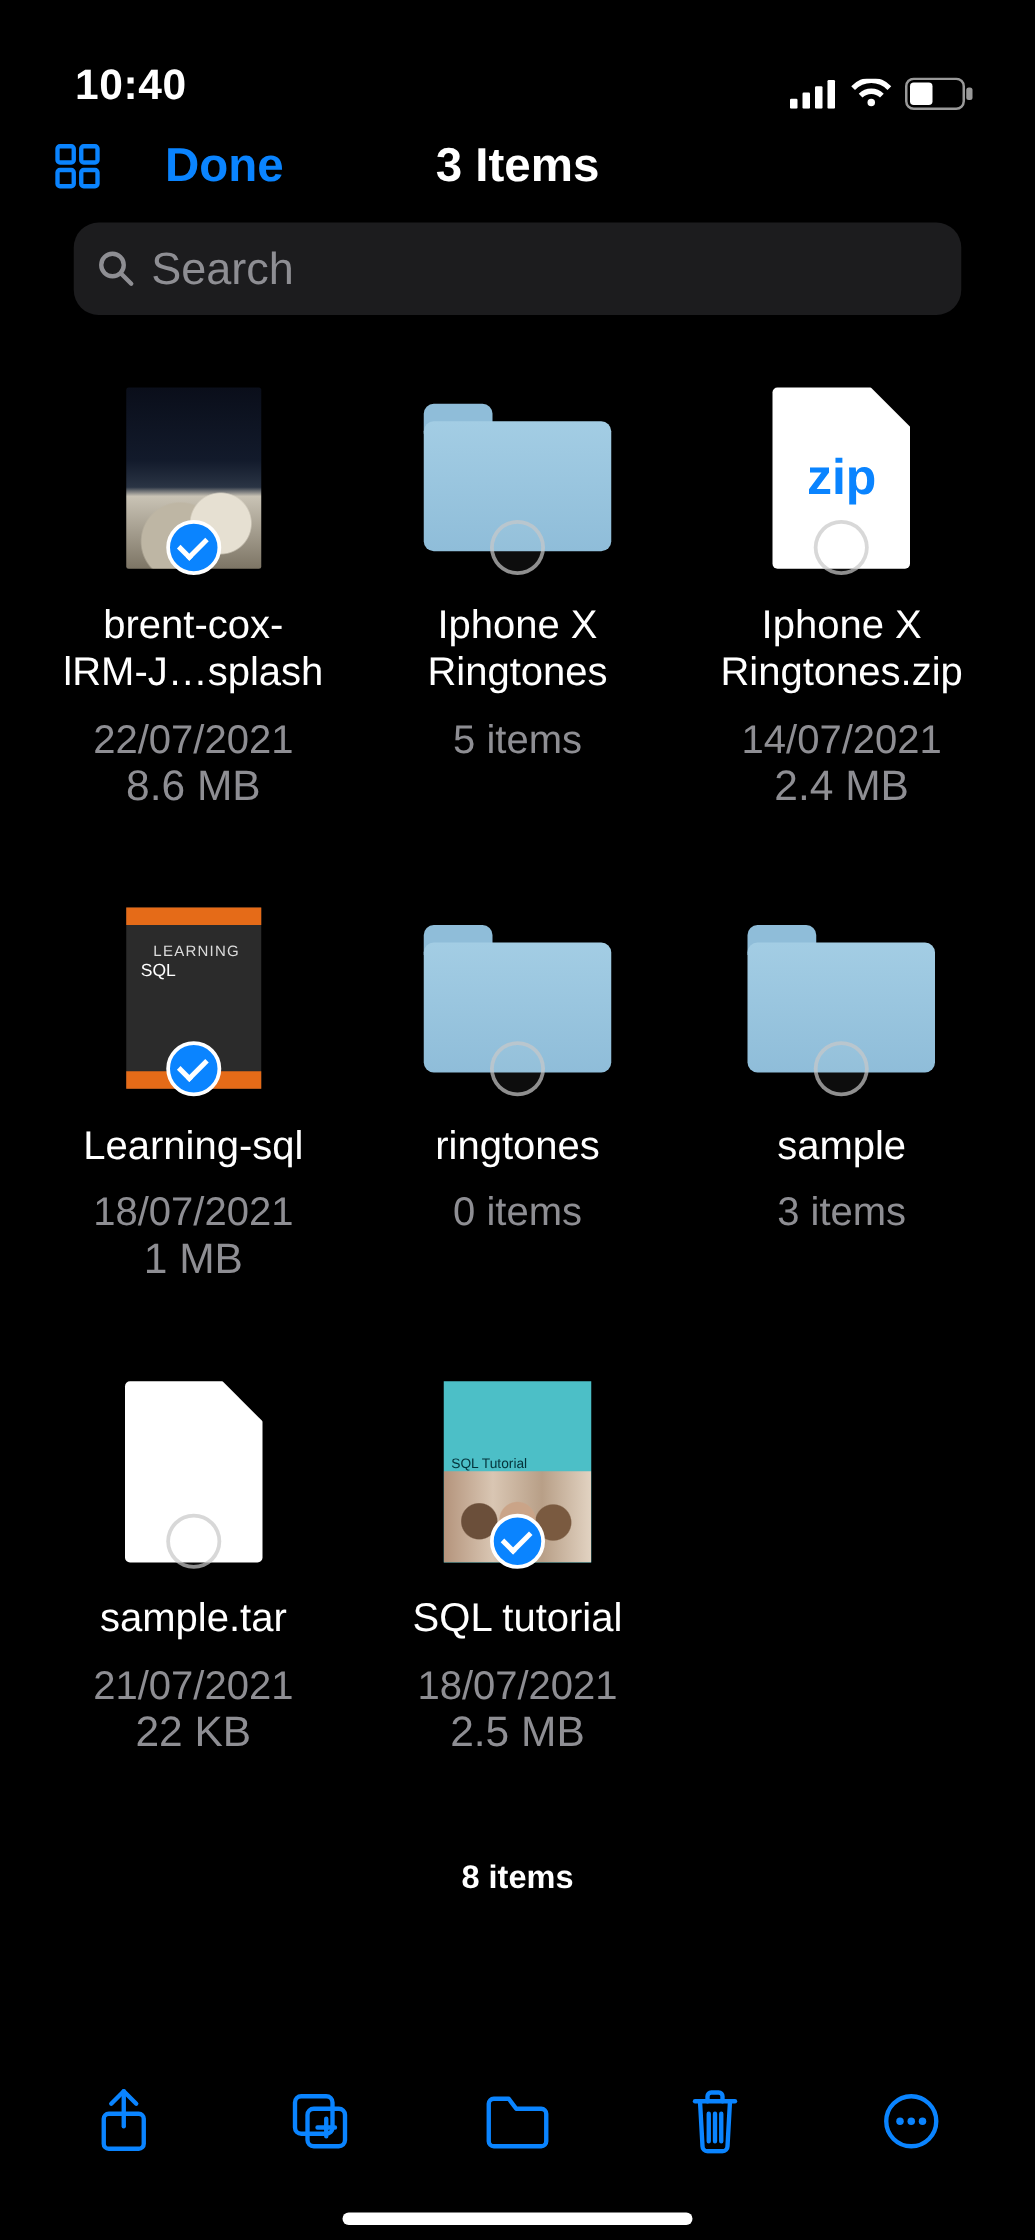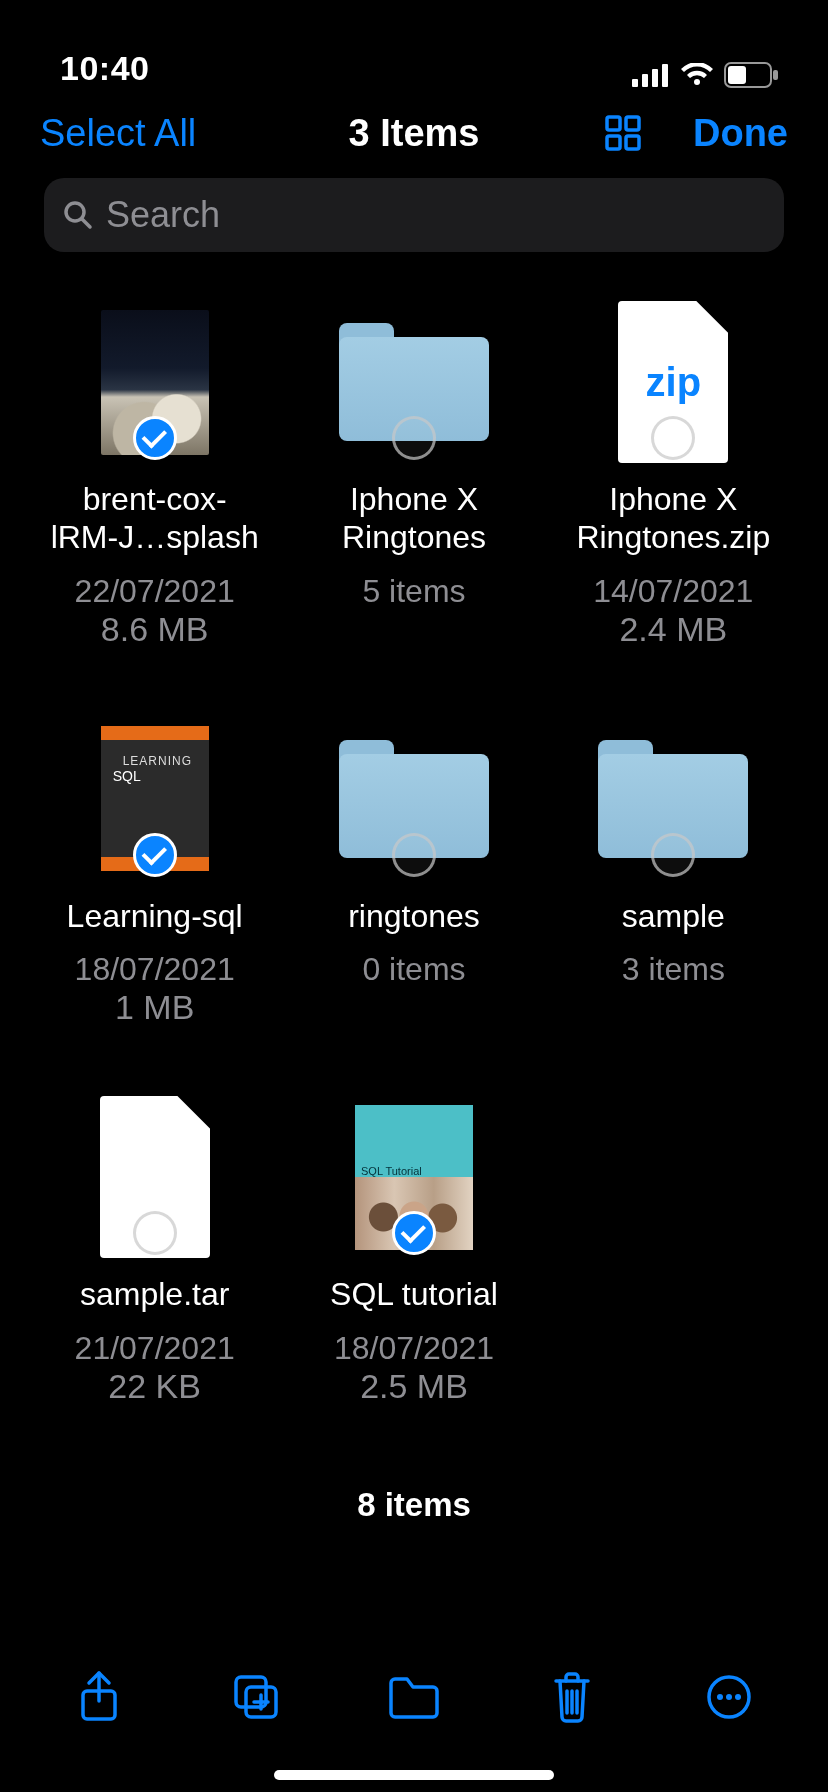--- a/index.html
+++ b/index.html
@@ -247,7 +247,6 @@
 </div>
 
 <div class="nav-bar">
-  <div class="nav-left">Select All</div>
   <div class="nav-title">3 Items</div>
   <div class="nav-right">
     <span>

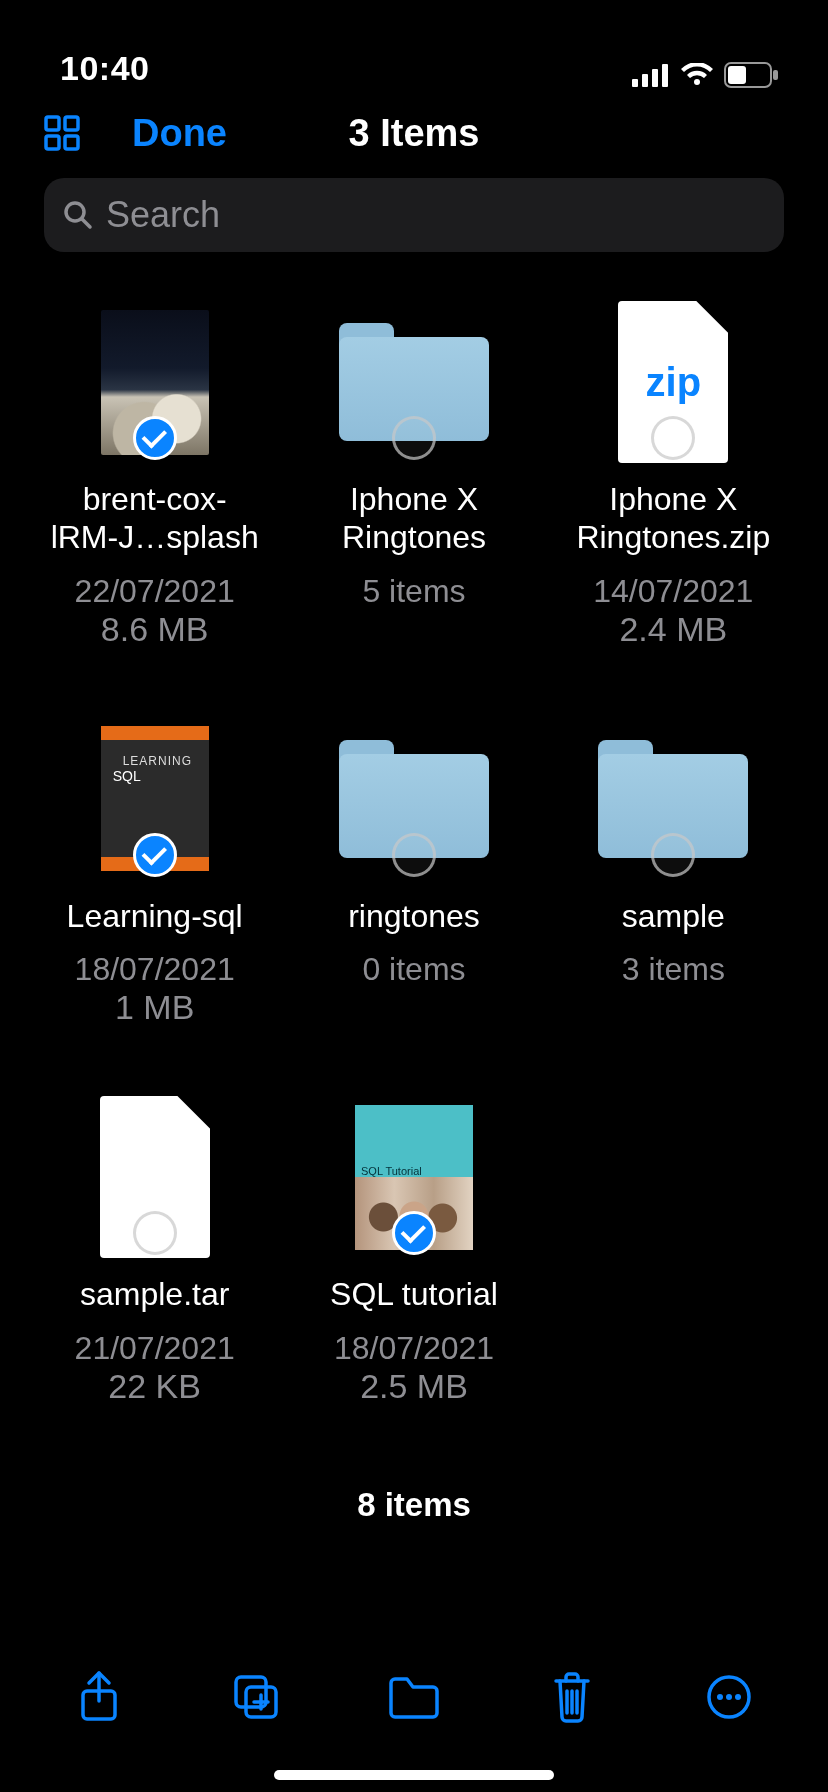--- a/index.html
+++ b/index.html
@@ -38,7 +38,7 @@
   .nav-done { font-size: 38px; font-weight: 600; }
 
   
-  .search-wrap { padding: 0 44px; }
+  .search-wrap { padding: 0 59px; }
   .search-field {
     background: #1c1c1e;
     border-radius: 20px;

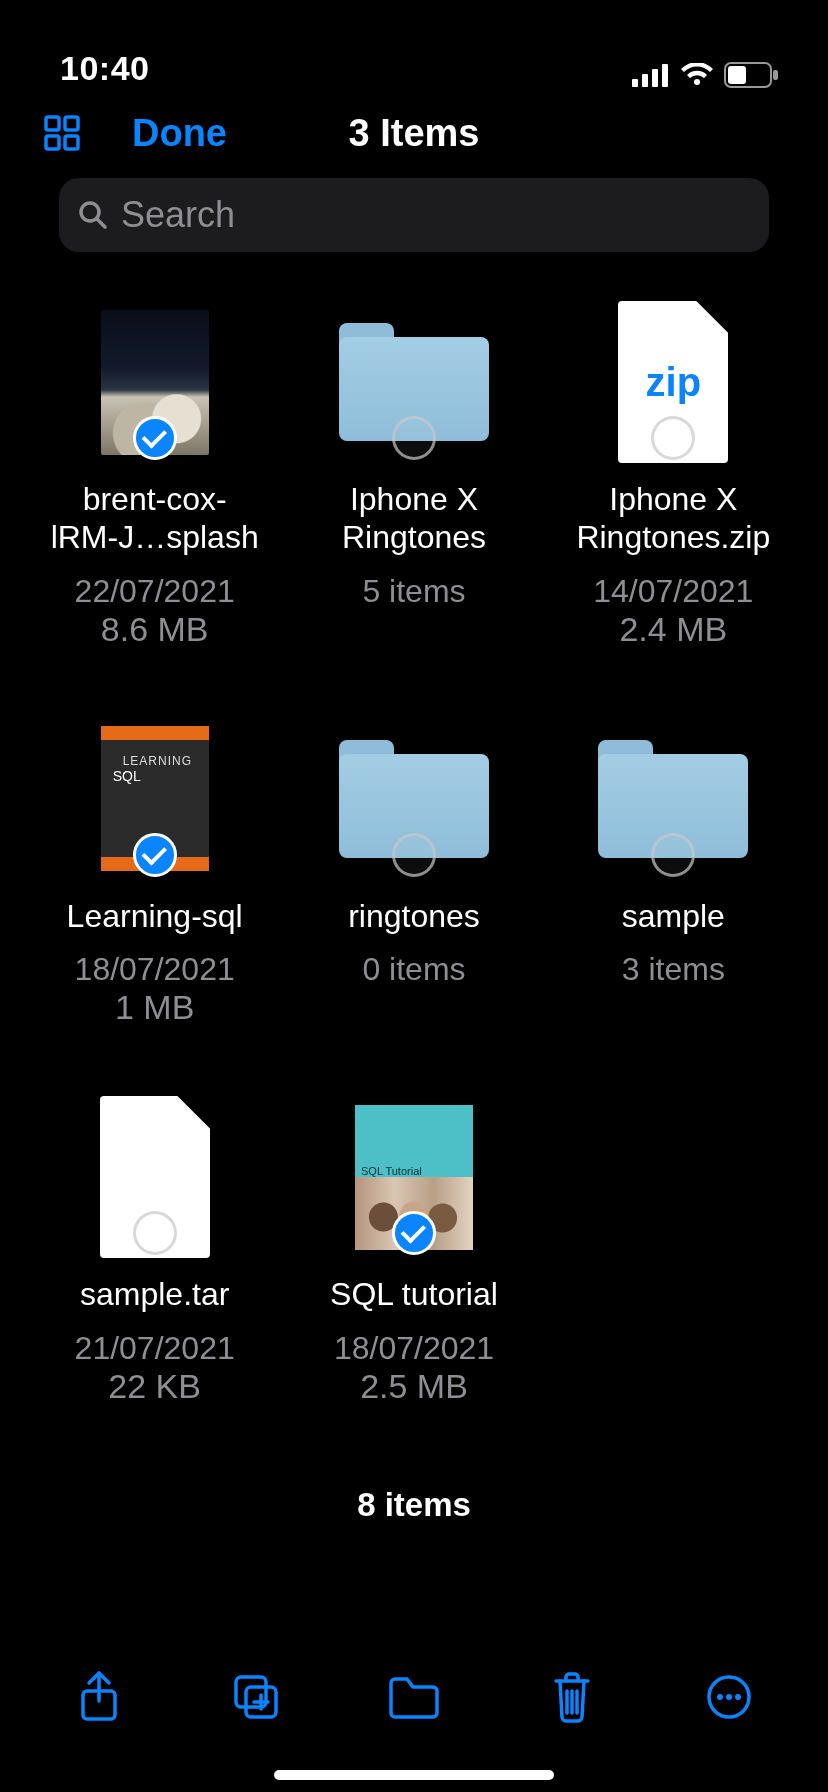--- a/index.html
+++ b/index.html
@@ -99,7 +99,7 @@
 
   
   .file-page {
-    width: 110px; height: 162px;
+    width: 110px; height: 145px;
     background: #fff;
     border-radius: 4px;
     position: relative;

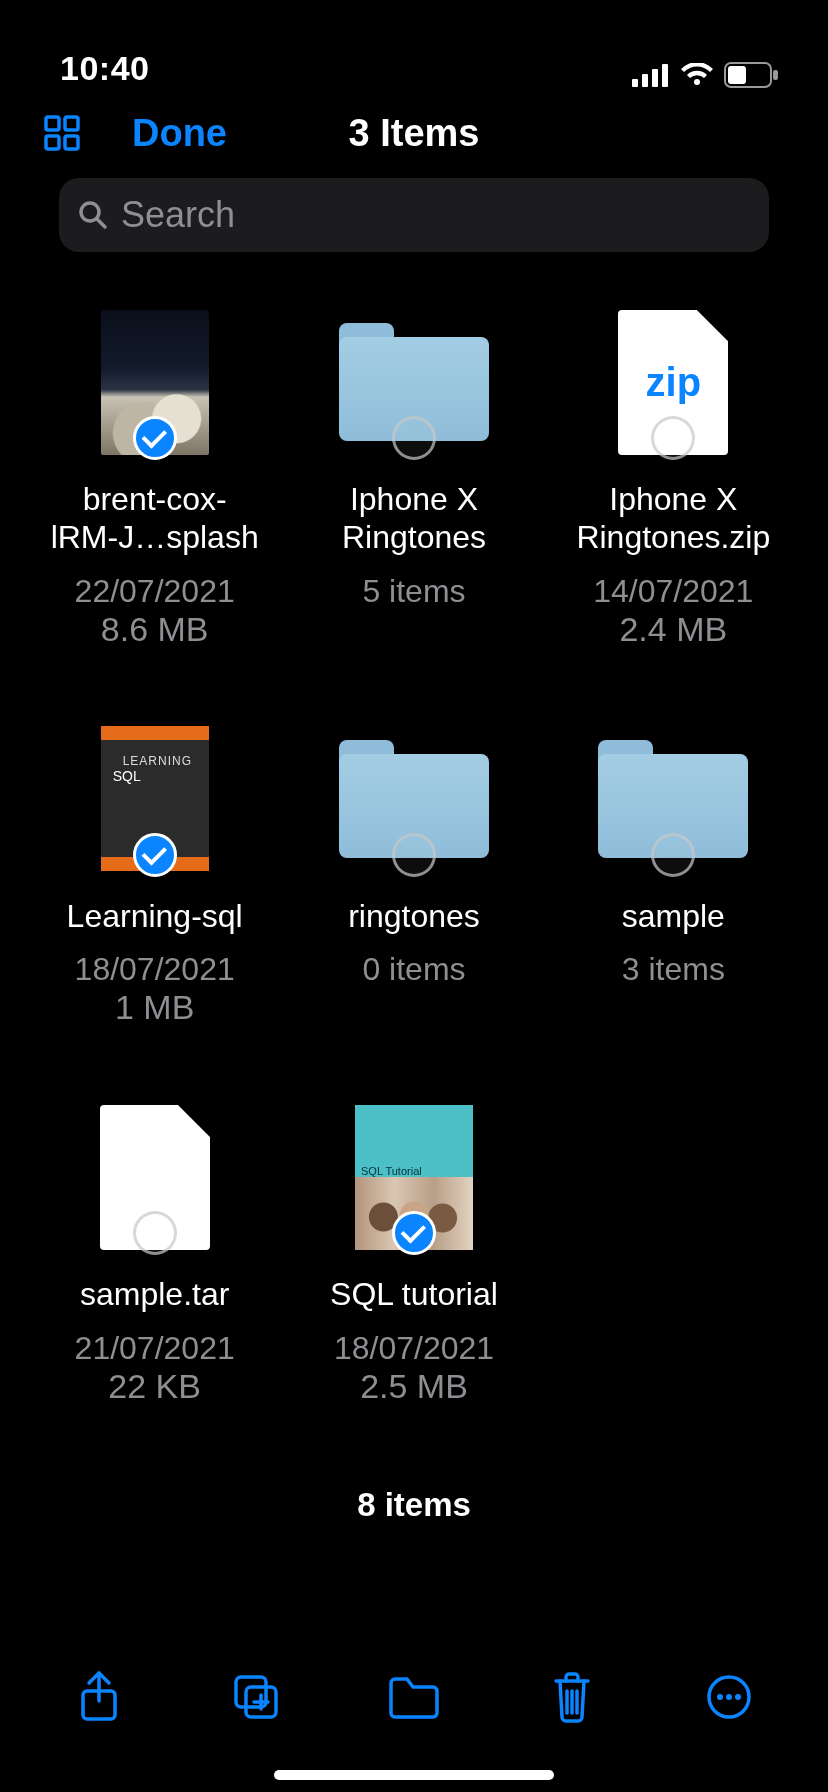--- a/index.html
+++ b/index.html
@@ -186,7 +186,7 @@
 
   .summary {
     text-align:center;
-    font-size: 33px;
+    font-size: 26px;
     font-weight: 600;
     margin-top: 80px;
   }

